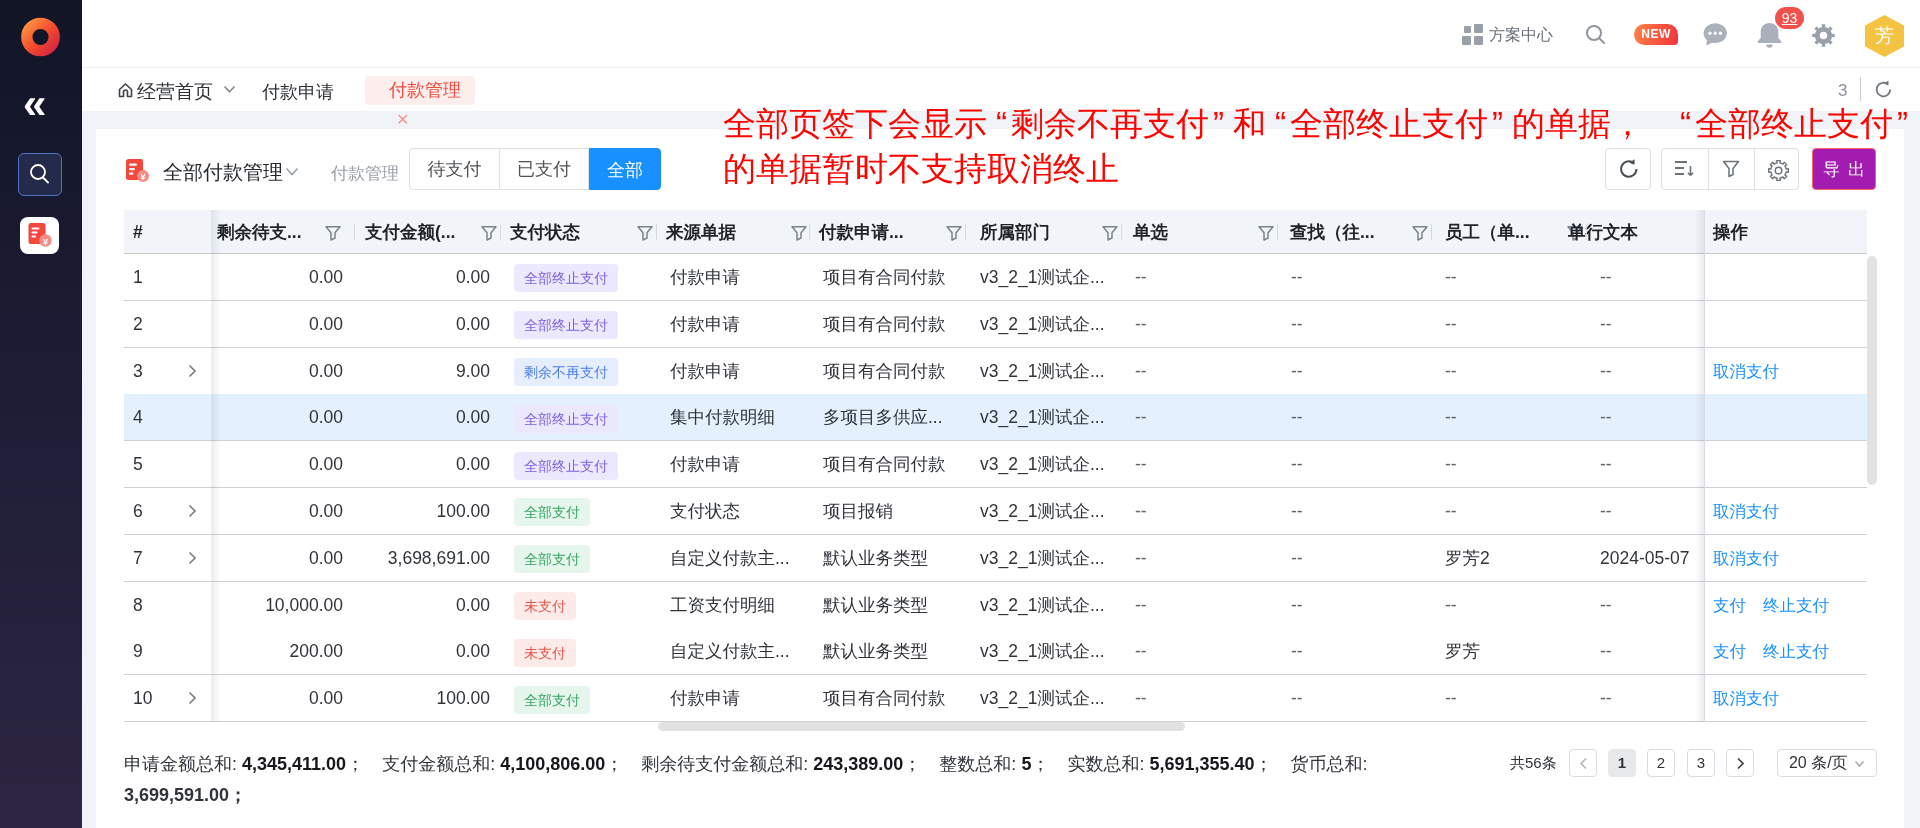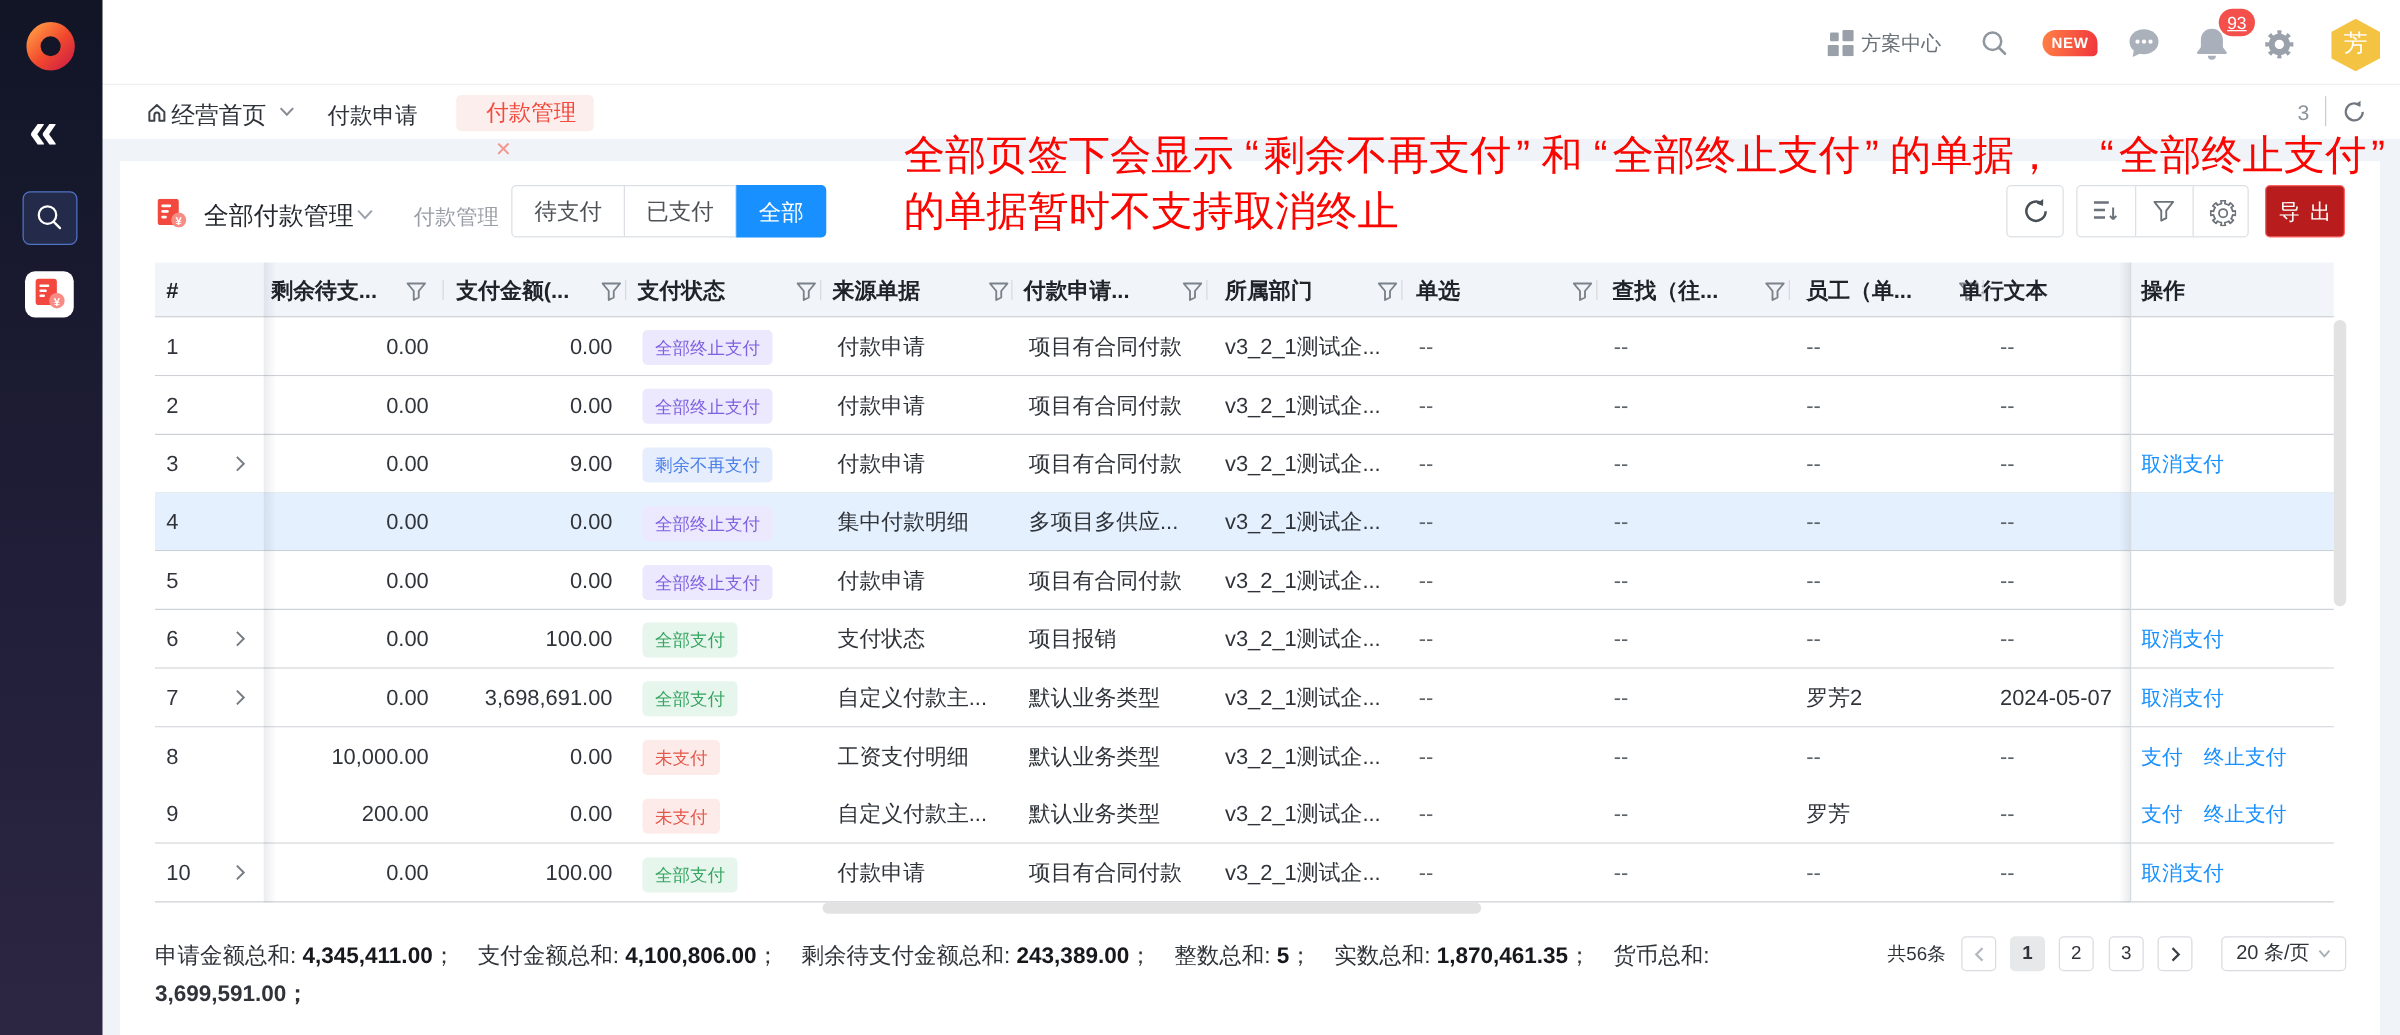--- a/index.html
+++ b/index.html
@@ -41,7 +41,7 @@
   #search-box { left:1229px; width:267px; }
   #refresh-btn { left:1509px; width:46px; }
   #group-btn { left:1565px; width:138px; }
-  #export-btn { left:1716px; width:64px; background:#b91c1c; border-color:#fb6463; color:#fff; font-size:17px; text-align:center; line-height:42px; letter-spacing:8px; padding-left:8px; }
+  #export-btn { left:1716px; width:64px; background:#a21caf; border-color:#fb6463; color:#fff; font-size:17px; text-align:center; line-height:42px; letter-spacing:8px; padding-left:8px; }
 
   
   #thead { position:absolute; left:28px; top:81px; width:1743px; height:44px; background:#f1f5fa; border-bottom:1px solid #c6cacd; }

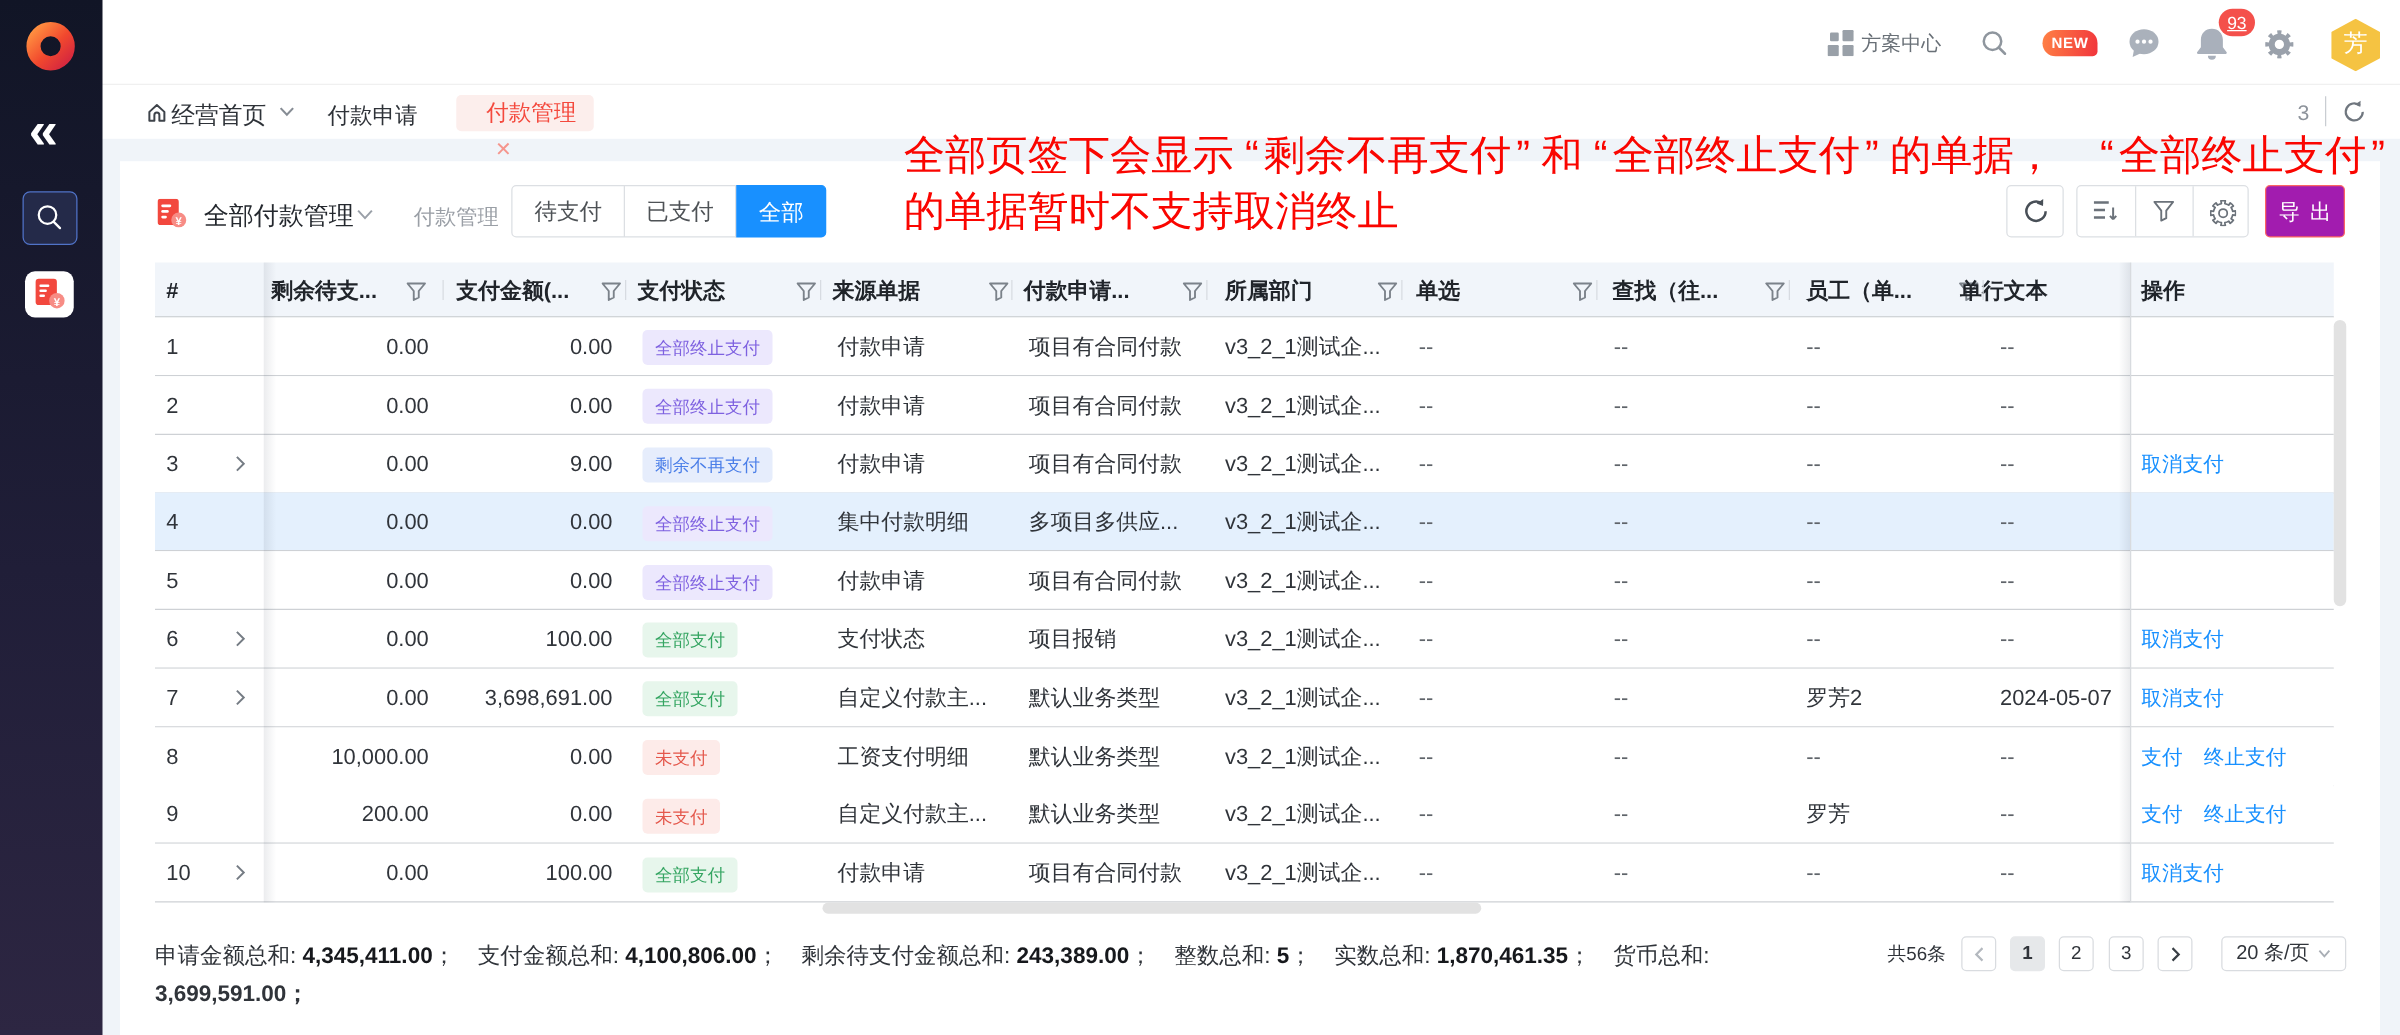--- a/index.html
+++ b/index.html
@@ -421,7 +421,7 @@
   <div id="hscroll"></div>
   <div id="vscroll"></div>
 
-  <div id="fline1">申请金额总和: <b>4,345,411.00</b>；<span class="gap"></span>支付金额总和: <b>4,100,806.00</b>；<span class="gap"></span>剩余待支付金额总和: <b>243,389.00</b>；<span class="gap"></span>整数总和: <b>5</b>；<span class="gap"></span>实数总和: <b>1,870,461.35</b>；<span class="gap"></span>货币总和:</div>
+  <div id="fline1">申请金额总和: <b>4,345,411.00</b>；<span class="gap"></span>支付金额总和: <b>4,100,806.00</b>；<span class="gap"></span>剩余待支付金额总和: <b>243,389.00</b>；<span class="gap"></span>整数总和: <b>5</b>；<span class="gap"></span>实数总和: <b>5,691,355.40</b>；<span class="gap"></span>货币总和:</div>
   <div id="fline2">3,699,591.00；</div>
   <div class="abs" style="left:1414px;top:625px;font-size:15px;color:#30343a;">共56条</div>
   <div class="pbtn" style="left:1473px;"><svg width="9" height="13" viewBox="0 0 9 13" style="margin-top:7px">

